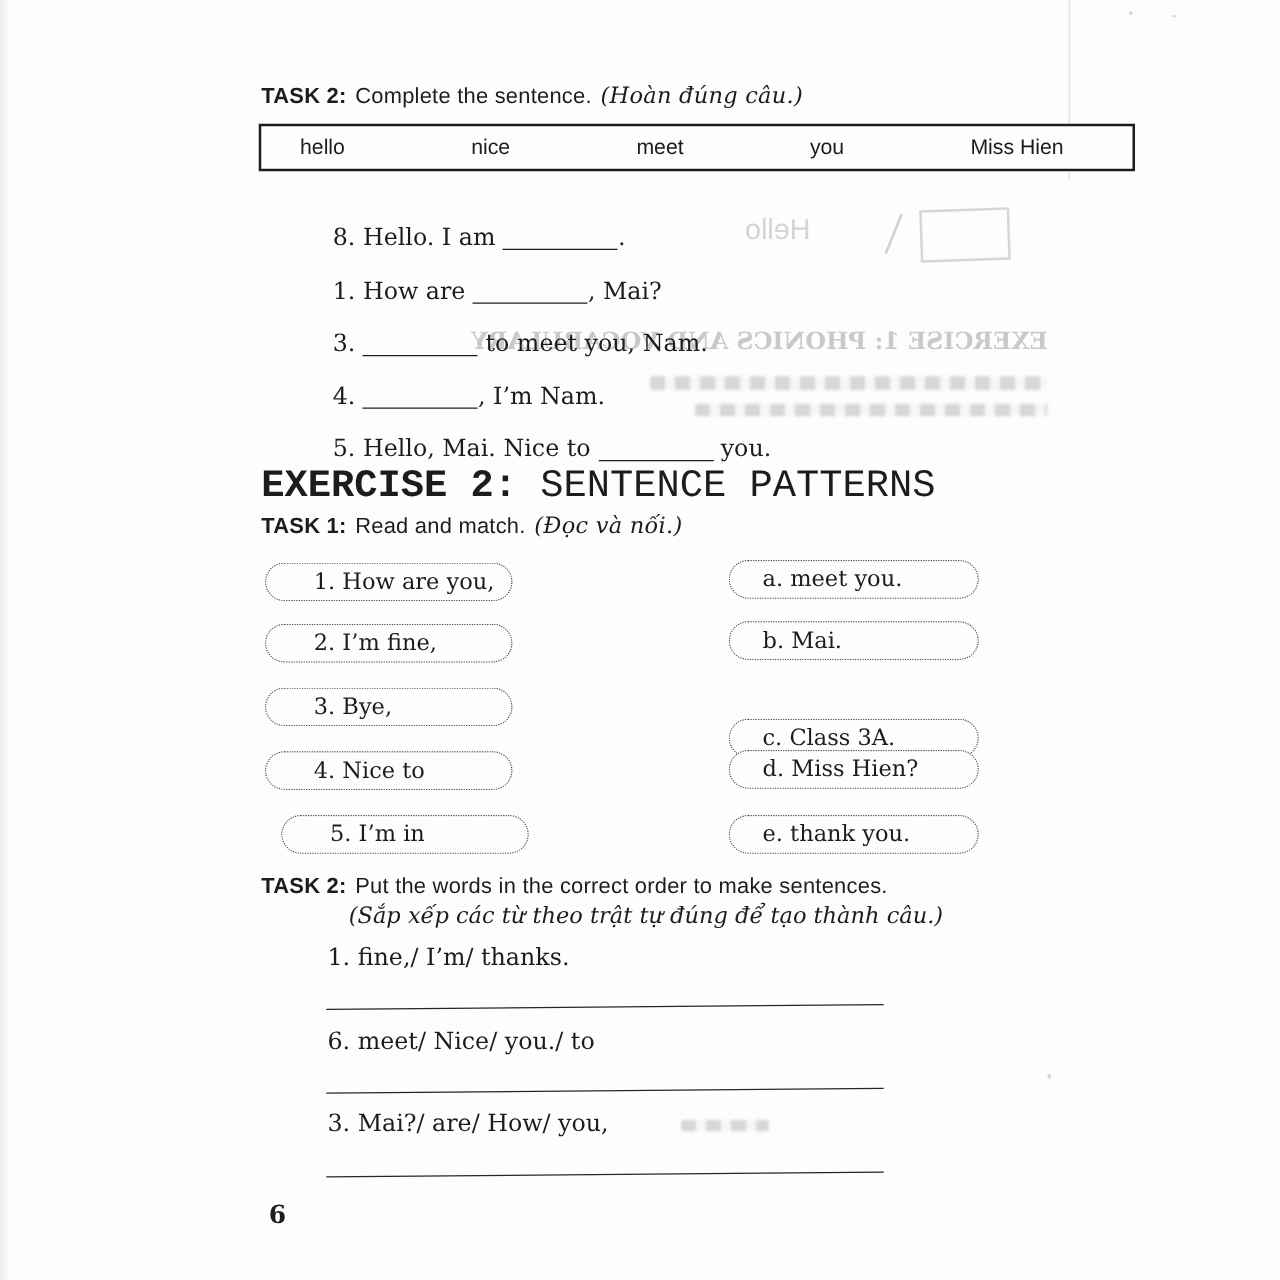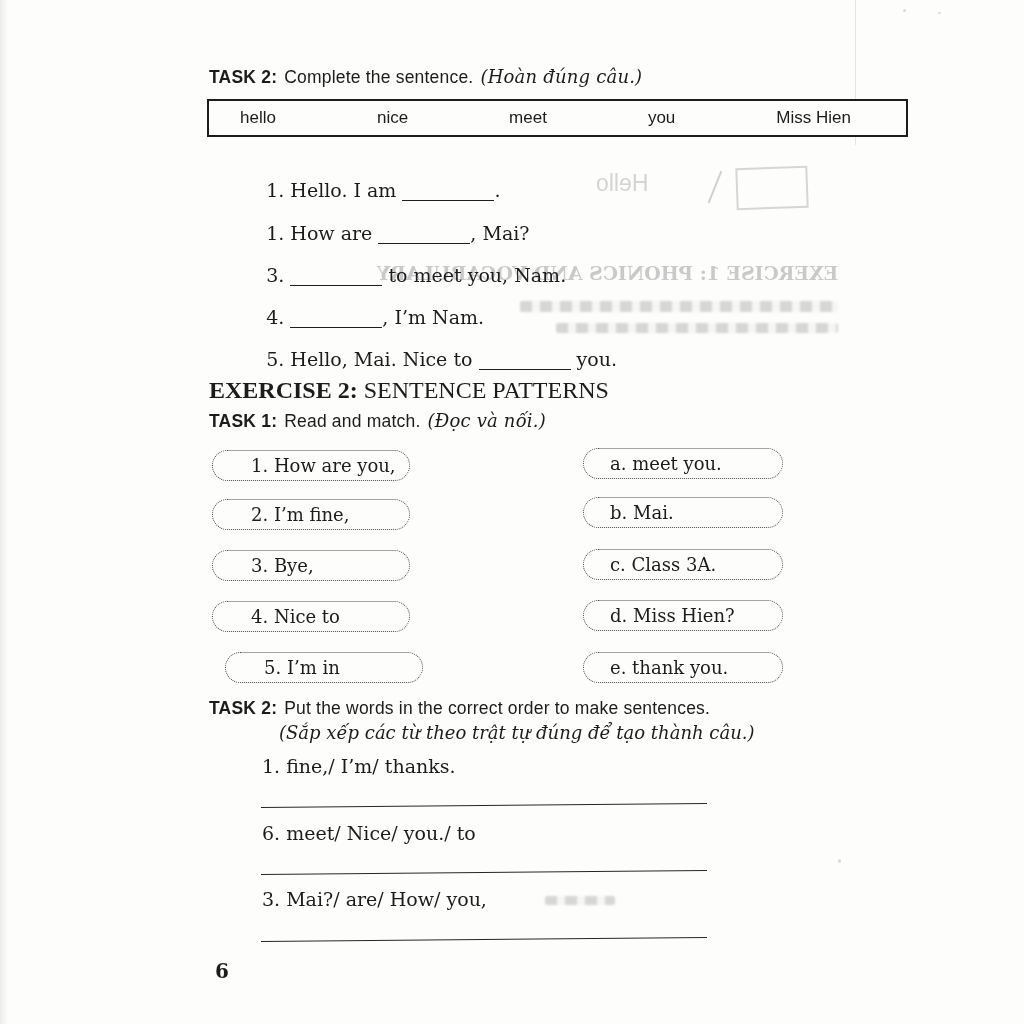--- a/index.html
+++ b/index.html
@@ -80,7 +80,7 @@
   </div>
 
   <div class="abs sentence" style="left:242px;top:151px;">
-    <span>1. Hello. I am </span><span class="blank"></span><span>.</span>
+    <span>8. Hello. I am </span><span class="blank"></span><span>.</span>
   </div>
   <div class="abs sentence" style="left:242px;top:194px;">
     <span>1. How are </span><span class="blank"></span><span>, Mai?</span>

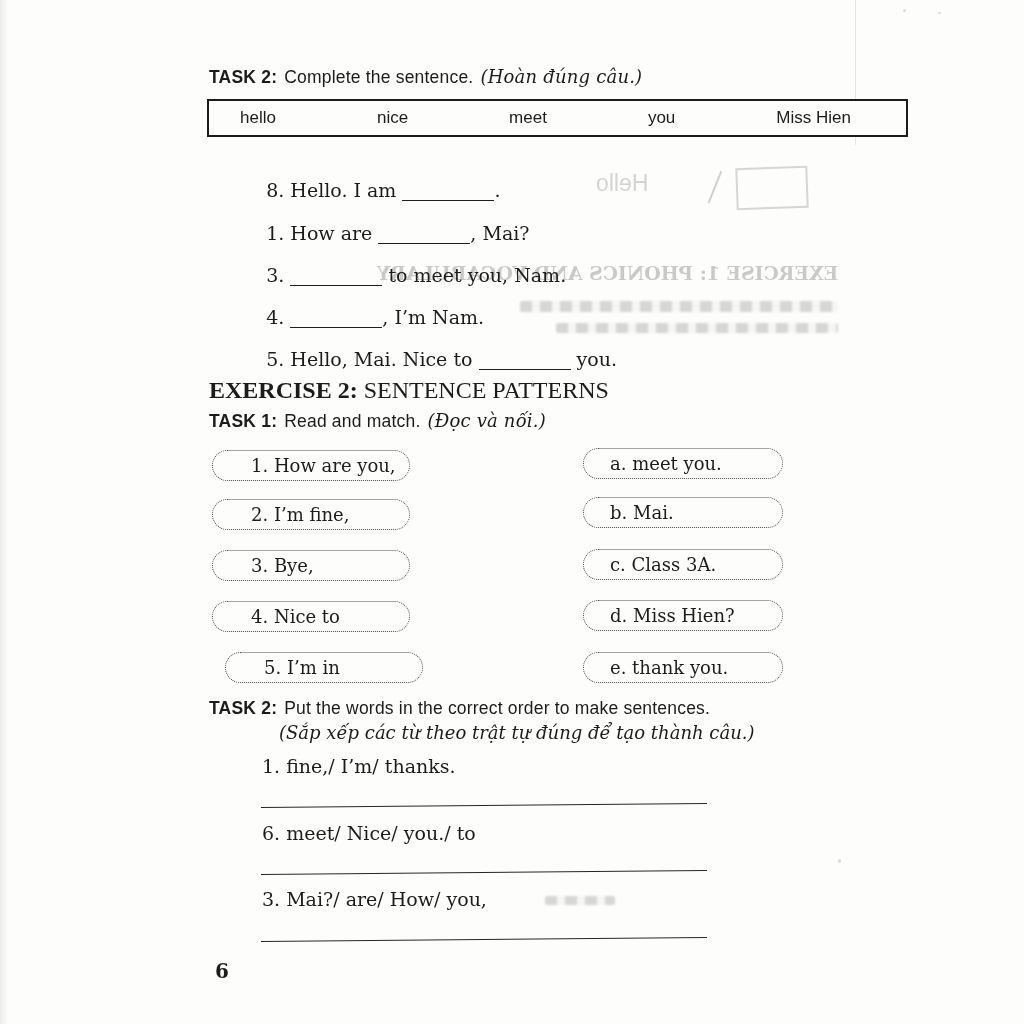--- a/index.html
+++ b/index.html
@@ -22,7 +22,7 @@
   .blank{display:inline-block;width:92px;height:12px;border-bottom:1.6px solid #1e1e1e;
          vertical-align:-4px;}
   
-  .ex-heading{font-family:Liberation Serif, serif;font-size:24px;line-height:28px;white-space:nowrap;}
+  .ex-heading{font-family:Liberation Mono, monospace;font-size:31px;line-height:28px;white-space:nowrap;}
   .ex-heading .lbl{font-weight:bold;}
   
   .pill{border:1.6px dotted #4d4d4d;border-radius:16px;box-sizing:border-box;

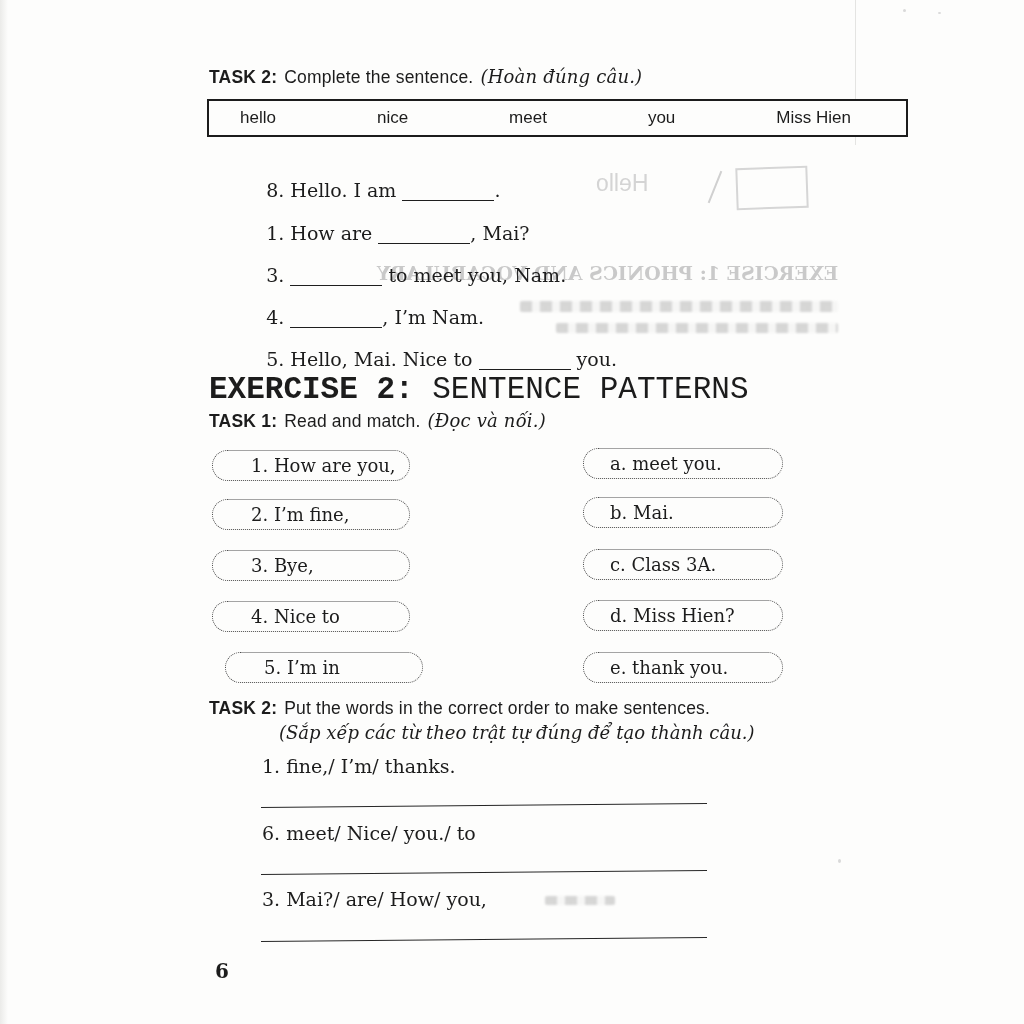--- a/index.html
+++ b/index.html
@@ -125,7 +125,7 @@
   <div class="abs pill pill-r" style="left:583px;top:497px;">
       <span>b. Mai.</span>
     </div>
-  <div class="abs pill pill-r" style="left:583px;top:549px;align-items:center;">
+  <div class="abs pill pill-r" style="left:583px;top:575px;align-items:center;">
       <span>c. Class 3A.</span>
     </div>
   <div class="abs pill pill-r" style="left:583px;top:652px;">

